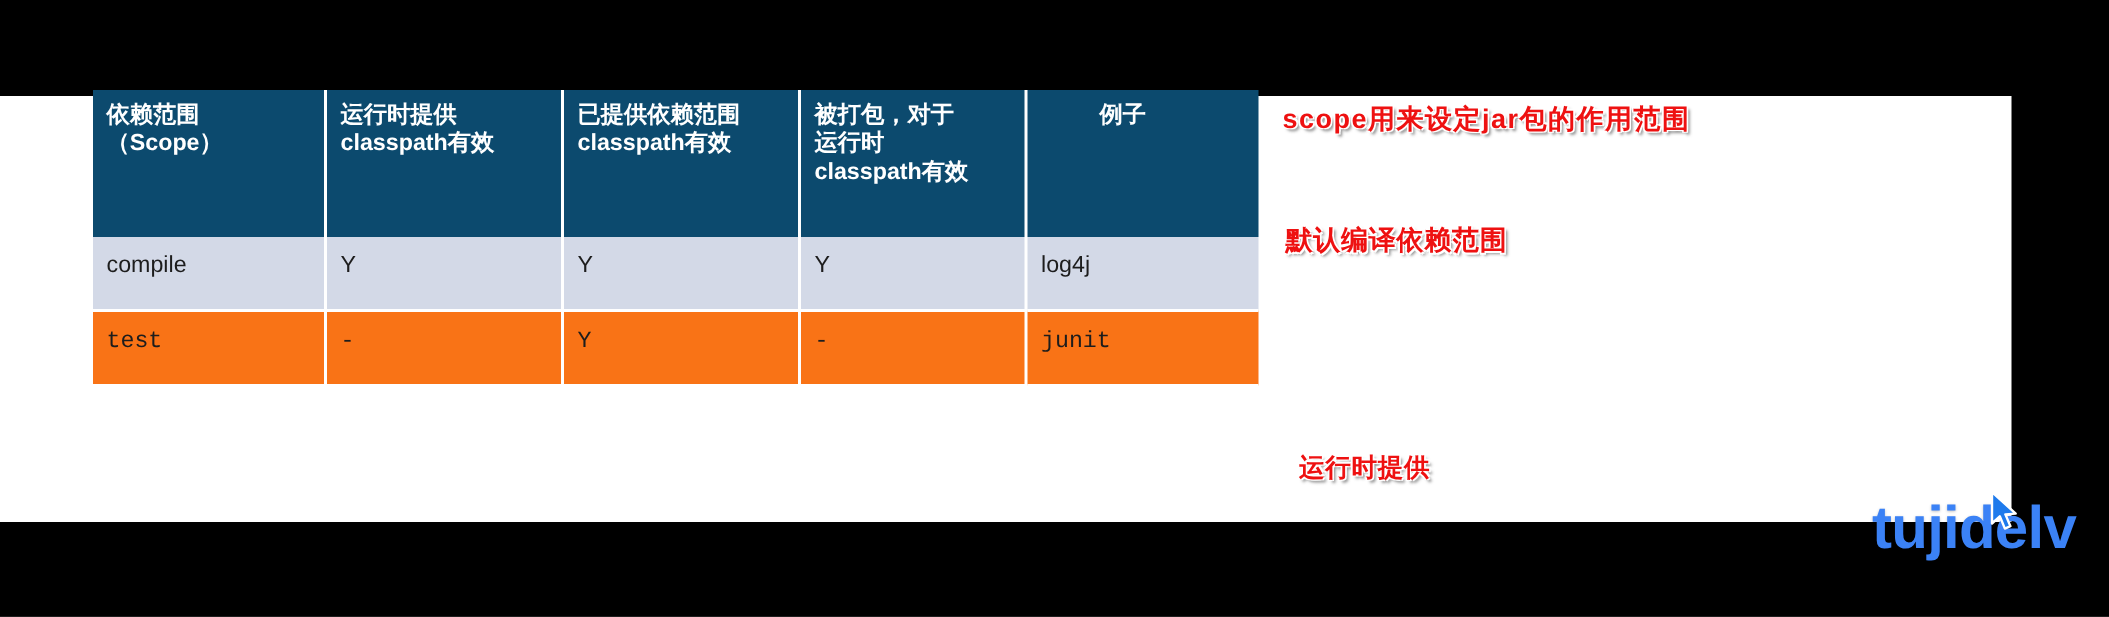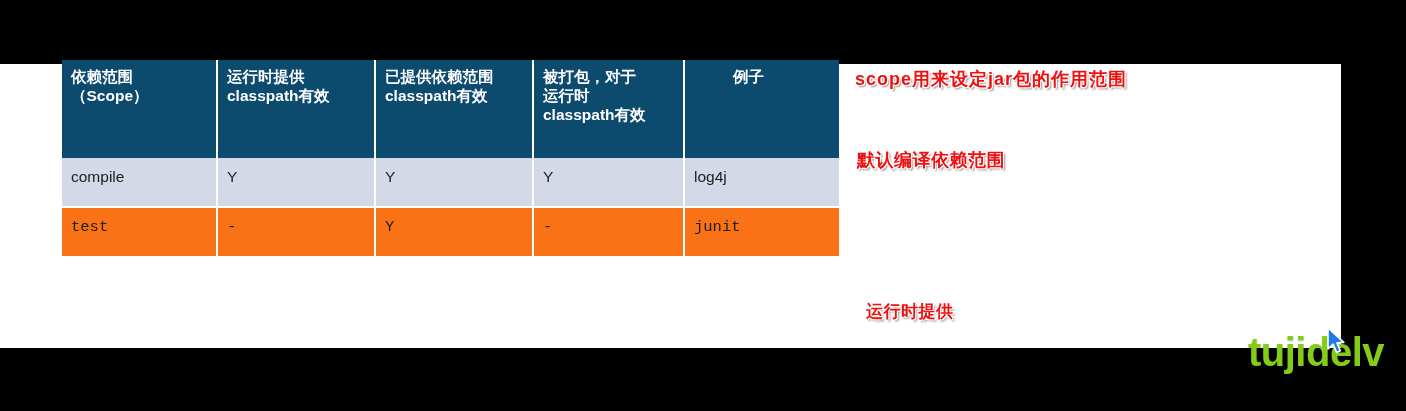--- a/index.html
+++ b/index.html
@@ -108,7 +108,7 @@
     top: 330px;
     font-size: 40px;
     font-weight: bold;
-    color: #84cc16;
+    color: #3b82f6;
     letter-spacing: -0.5px;
     text-shadow: 0 1px 2px rgba(0,0,0,0.25);
   }

